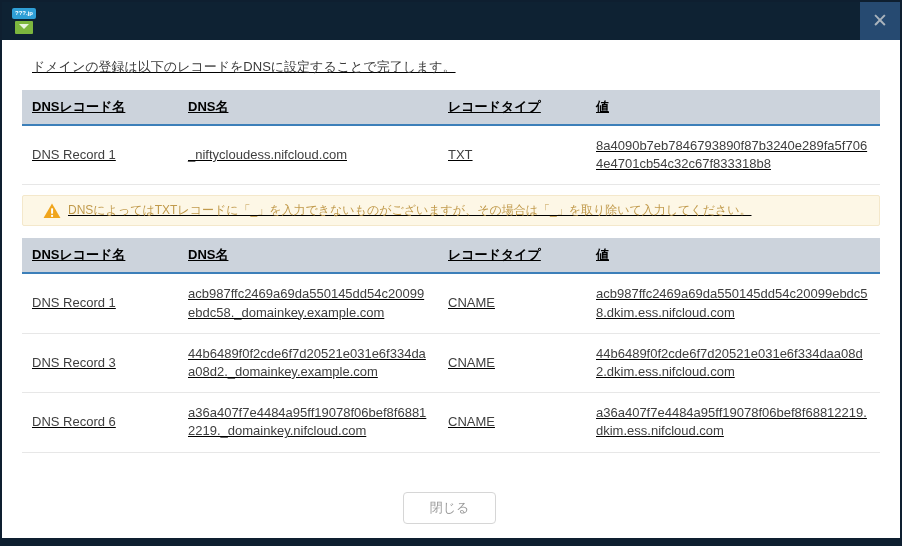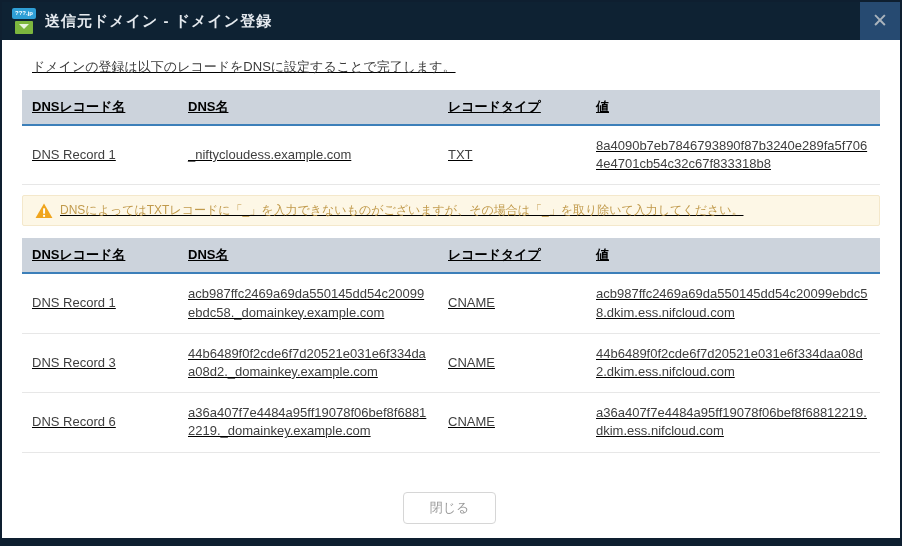--- a/index.html
+++ b/index.html
@@ -74,7 +74,6 @@
       <span class="hicon-top">???.jp</span>
       <span class="hicon-env"></span>
     </span>
-    <span class="modal-title">送信元ドメイン - ドメイン登録</span>
     <button class="close-btn">✕</button>
   </div>
 

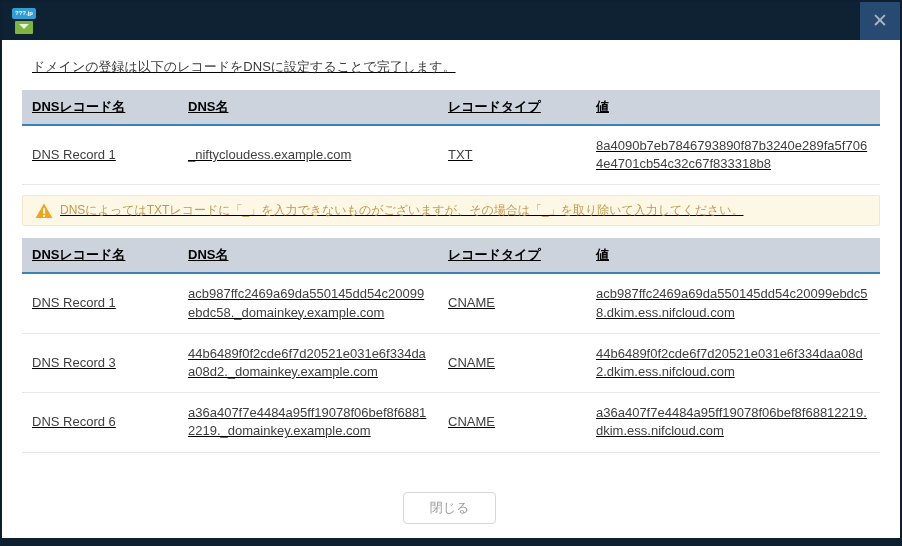--- a/index.html
+++ b/index.html
@@ -93,7 +93,7 @@
       <tbody>
           <tr>
             <td>DNS Record 1</td>
-            <td>_niftycloudess.example.com</td>
+            <td>_niftycloudess.nifcloud.com</td>
             <td>TXT</td>
             <td>8a4090b7eb7846793890f87b3240e289fa5f7064e4701cb54c32c67f833318b8</td>
           </tr>

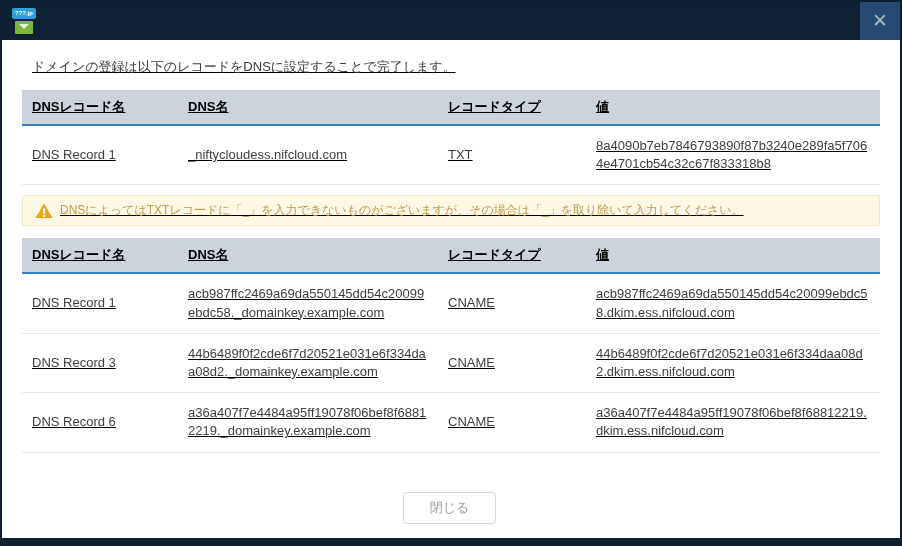--- a/index.html
+++ b/index.html
@@ -51,7 +51,7 @@
   
   .warning {
     background:#fdf7e6; border:1px solid #f4e8cb; border-radius:2px;
-    padding:6px 12px; margin:0 0 12px 0; display:flex; align-items:center; gap:7px;
+    padding:6px 20px; margin:0 0 12px 0; display:flex; align-items:center; gap:7px;
   }
   .warning-text { font-size:12px; color:#c19a4b; }
   .warn-icon { flex:0 0 auto; display:inline-flex; }

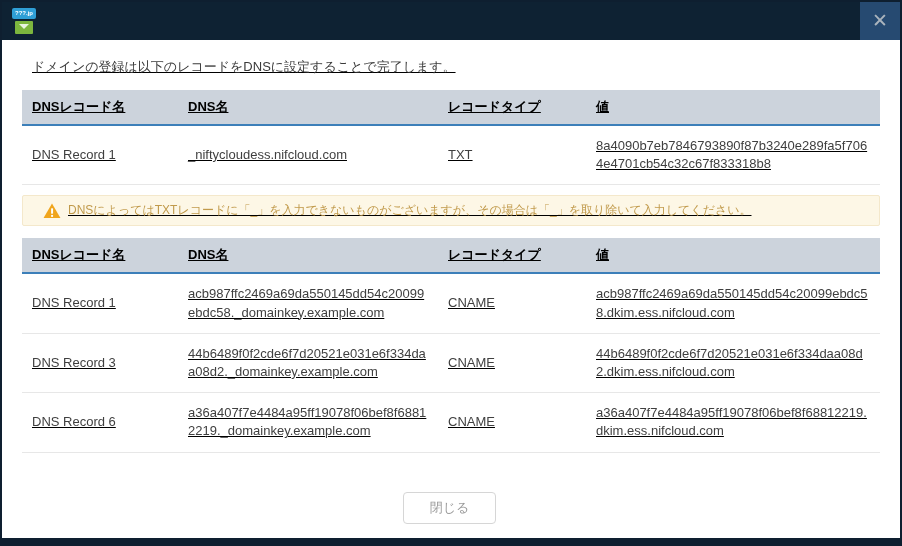--- a/index.html
+++ b/index.html
@@ -135,7 +135,7 @@
           </tr>
           <tr>
             <td>DNS Record 6</td>
-            <td>a36a407f7e4484a95ff19078f06bef8f68812219._domainkey.example.com</td>
+            <td>a36a407f7e4484a95ff19078f06bef8f68812219._domainkey.nifcloud.com</td>
             <td>CNAME</td>
             <td>a36a407f7e4484a95ff19078f06bef8f68812219.dkim.ess.nifcloud.com</td>
           </tr>

